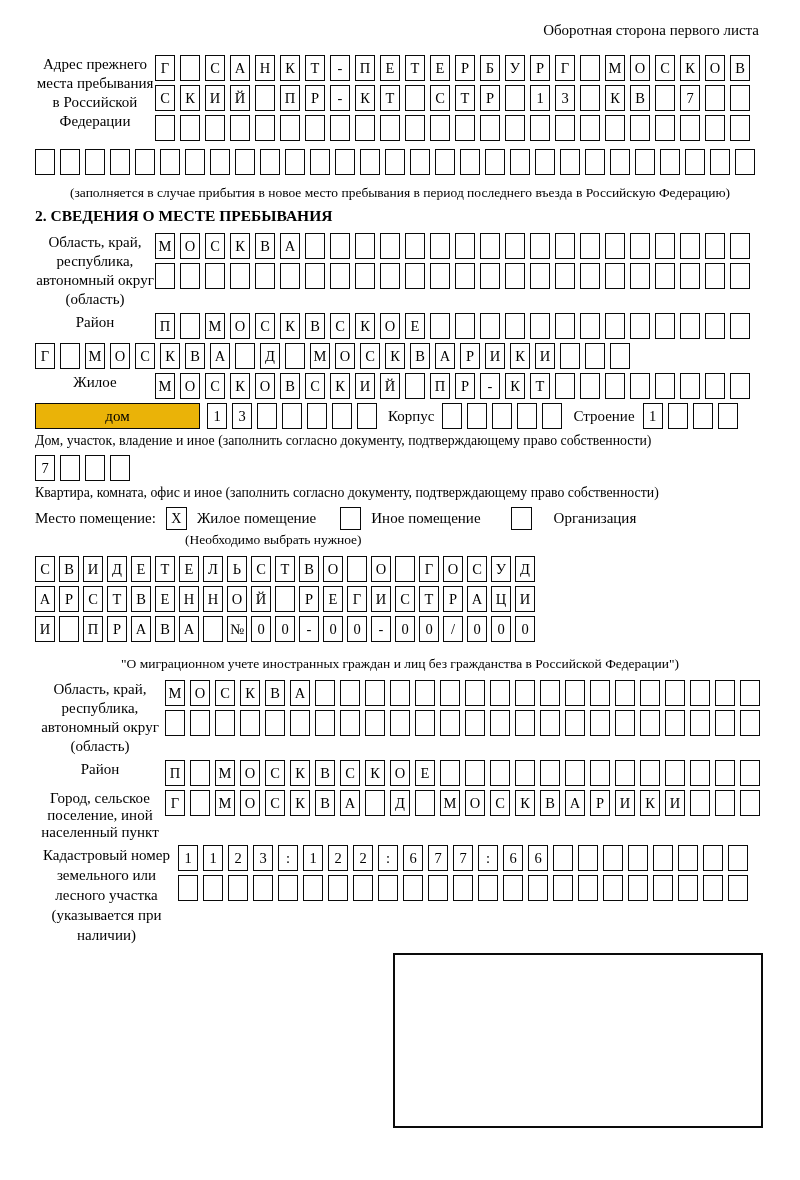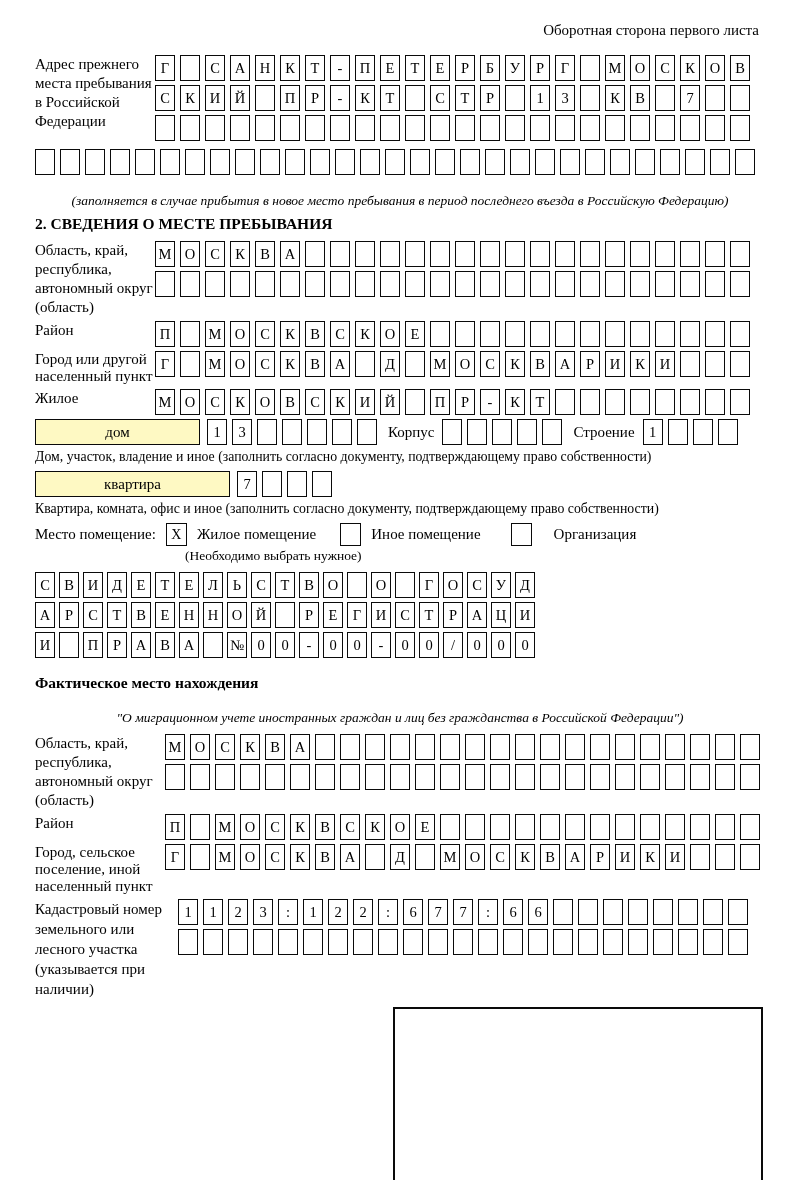--- a/index.html
+++ b/index.html
@@ -19,7 +19,7 @@
   .cells.tight .cell { margin-right:4px; }
   .cells-col .cells { margin-bottom:4px; }
 
-  .form-row { display:flex; align-items:flex-start; margin-bottom:4px; }
+  .form-row { display:flex; align-items:flex-start; margin-bottom:4px;text-align:center; }
   .lbl { font-size:15px; line-height:19px; flex:0 0 auto; }
   .lbl-w { width:120px; }
   .lbl-wide { width:165px; line-height:18px; }

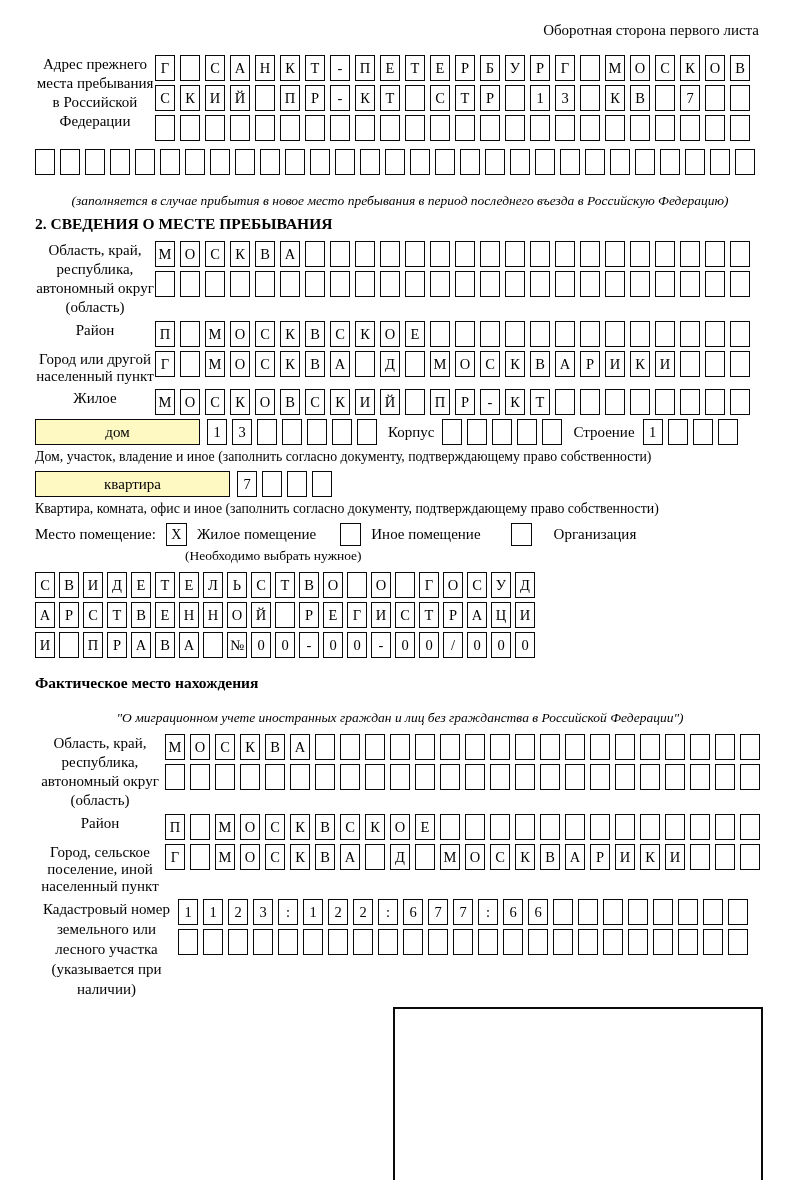--- a/index.html
+++ b/index.html
@@ -24,7 +24,7 @@
   .lbl-w { width:120px; }
   .lbl-wide { width:165px; line-height:18px; }
 
-  .note { font-size:13.5px; text-align:center; margin:18px 0 6px 0;font-style:italic; }
+  .note { font-size:13.5px; text-align:center; margin:10px 0 6px 0; }
   .sec-title { font-size:15.5px; font-weight:bold; text-align:left; margin:6px 0 8px 0; }
 
   .typebox {

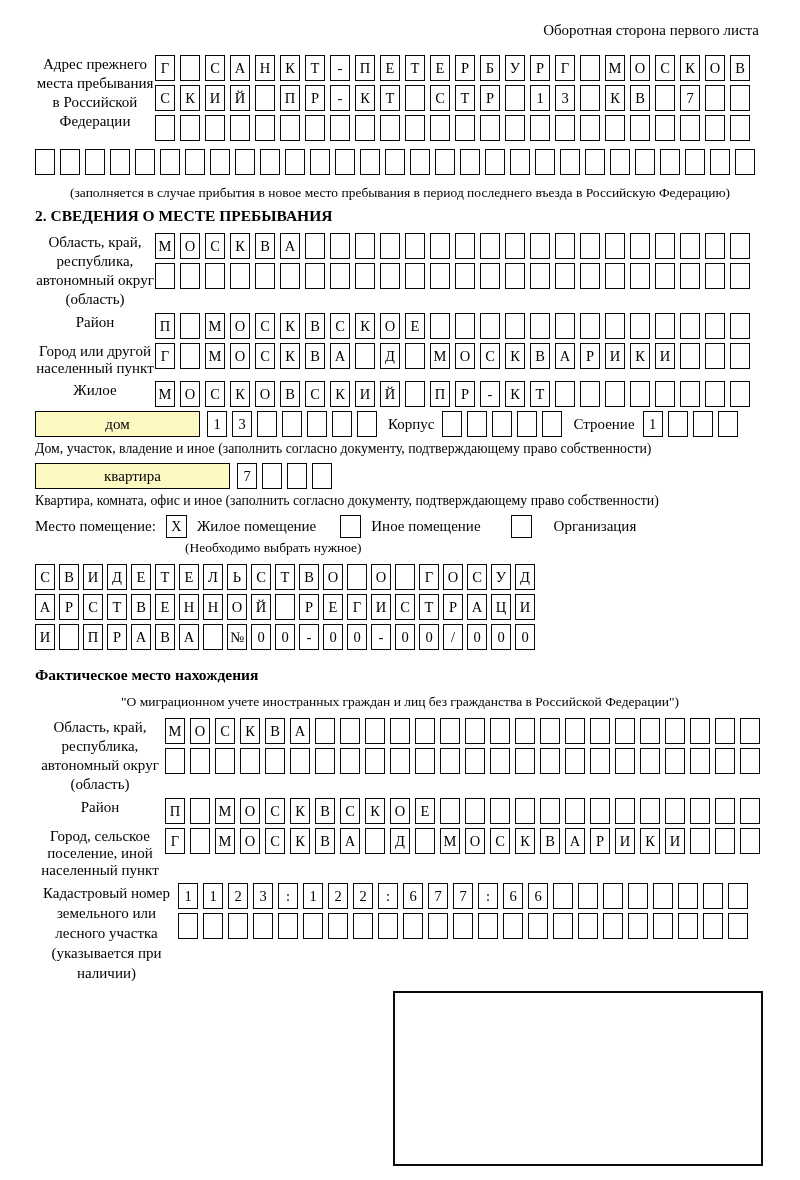--- a/index.html
+++ b/index.html
@@ -262,7 +262,6 @@
   </div>
 
   <div class="form-row">
-    <div class="lbl lbl-w" style="line-height:17px;">Город или другой населенный пункт</div>
     <div class="cells">
         <span class="cell">Г</span>
         <span class="cell"></span>

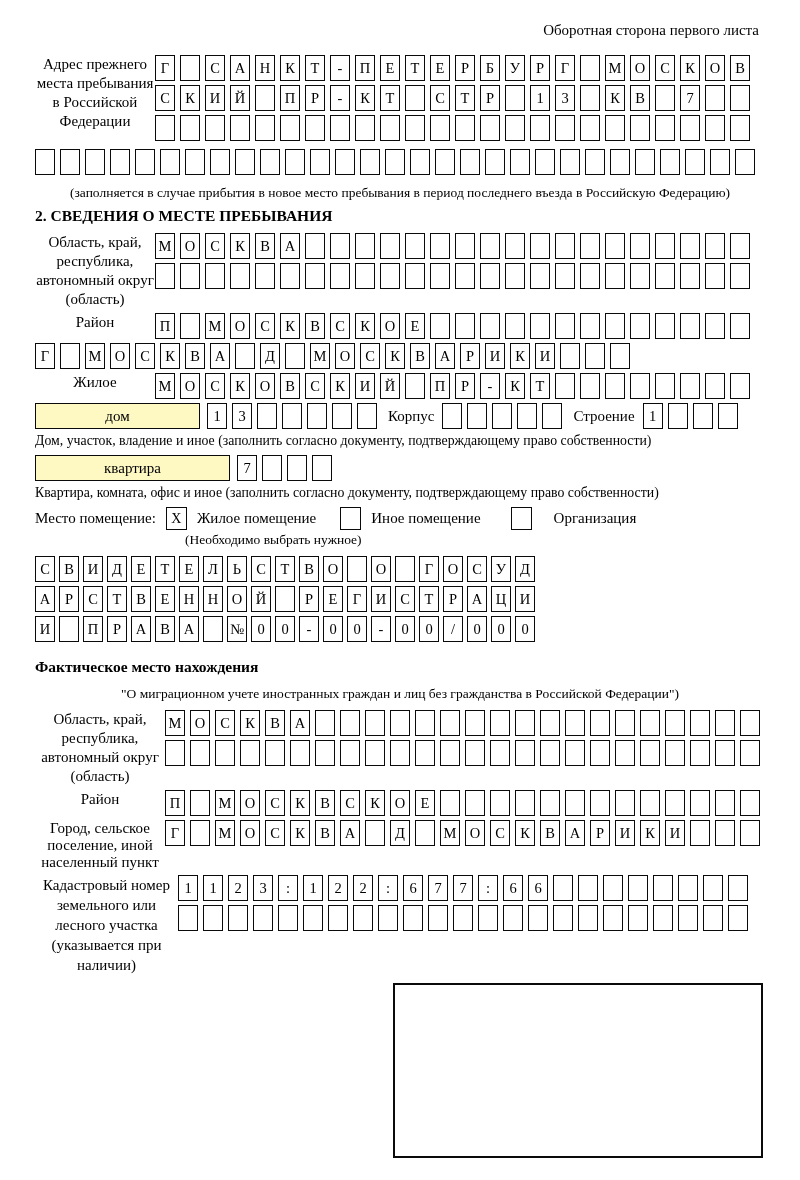--- a/index.html
+++ b/index.html
@@ -30,7 +30,7 @@
   .typebox {
     box-sizing:border-box; border:1.6px solid #0a0a0a; height:26px;
     display:flex; align-items:center; justify-content:center;
-    font-size:15px; background:#fef9c3; flex:0 0 auto;
+    font-size:15px; background:#eab308; flex:0 0 auto;
   }
   .caption { font-size:13.8px; margin:3px 0 6px 0; }
 

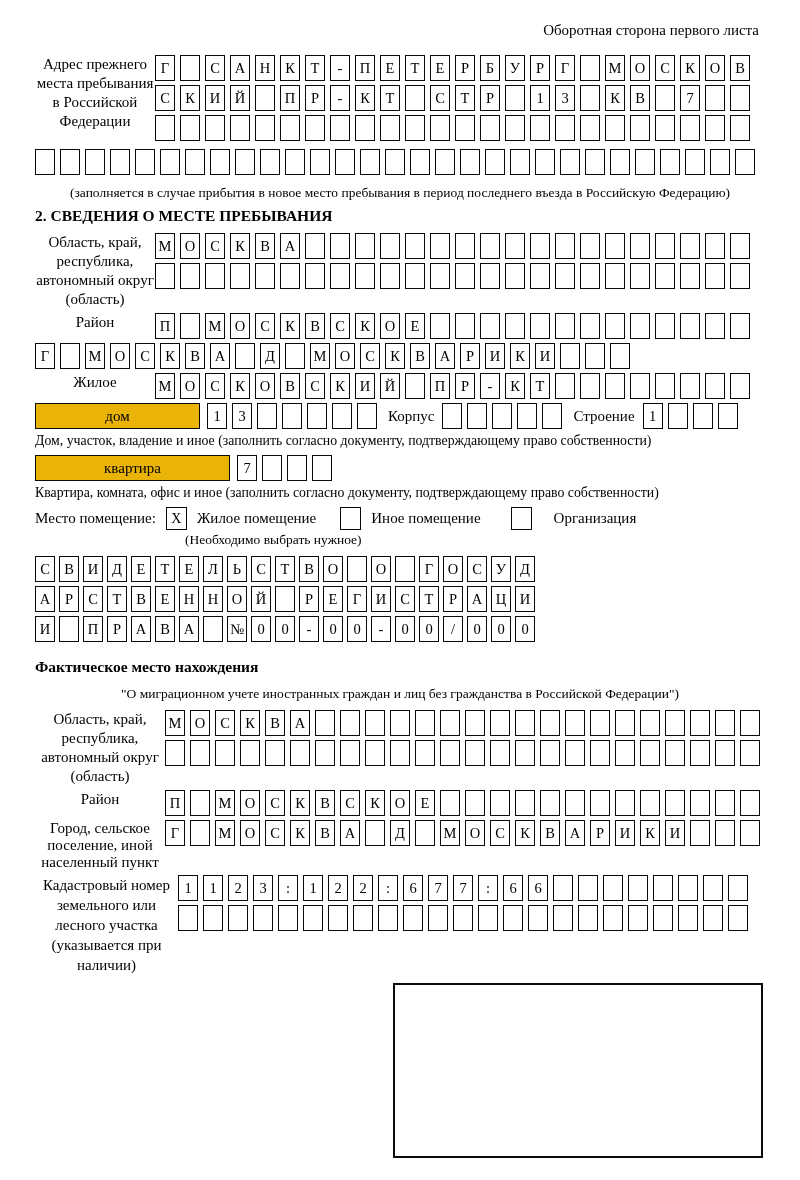--- a/index.html
+++ b/index.html
@@ -350,7 +350,6 @@
   <div class="caption">Дом, участок, владение и иное (заполнить согласно документу, подтверждающему право собственности)</div>
 
   <div class="form-row" style="align-items:center;">
-    <div class="typebox" style="width:195px; margin-right:7px;">квартира</div>
     <div class="cells">
         <span class="cell">7</span>
         <span class="cell"></span>

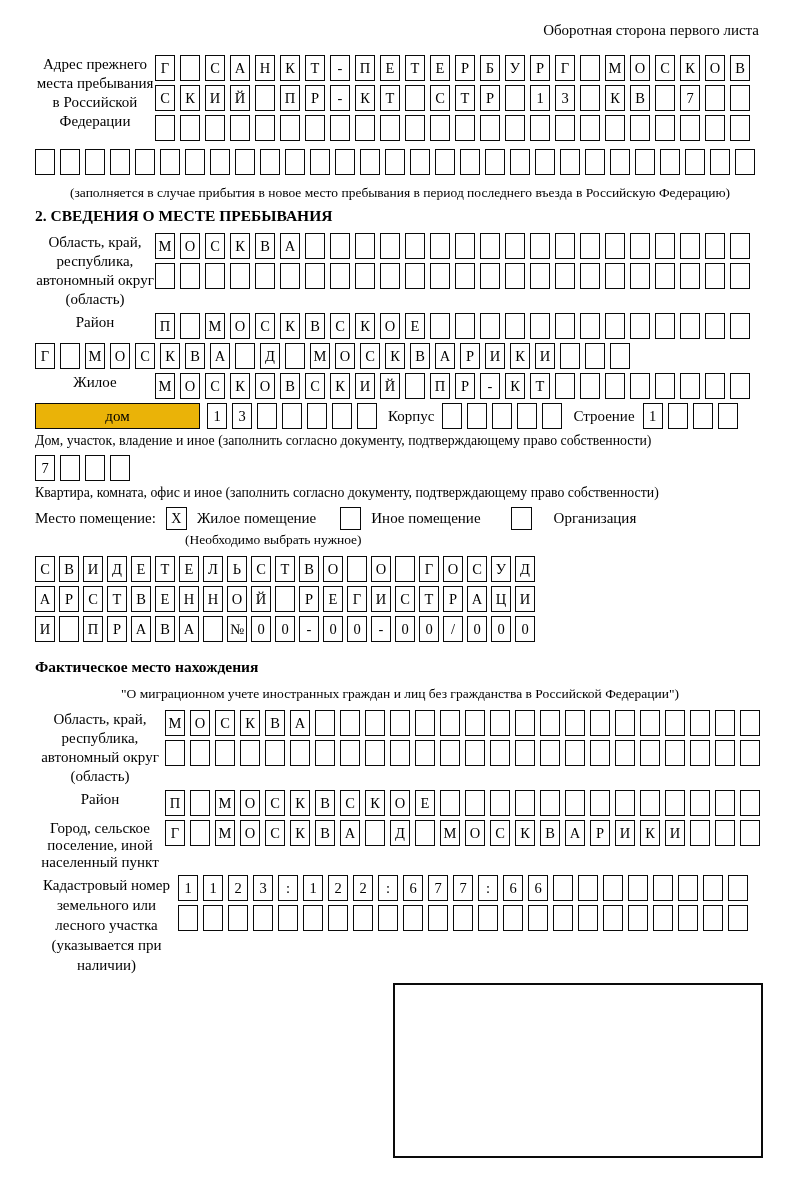--- a/index.html
+++ b/index.html
@@ -444,7 +444,6 @@
     </div>
   </div>
 
-  <div class="sec-title" style="margin-top:12px; margin-bottom:4px;">Фактическое место нахождения</div>
   <div class="note" style="margin-bottom:8px;">"О миграционном учете иностранных граждан и лиц без гражданства в Российской Федерации")</div>
 
   <div class="form-row">

